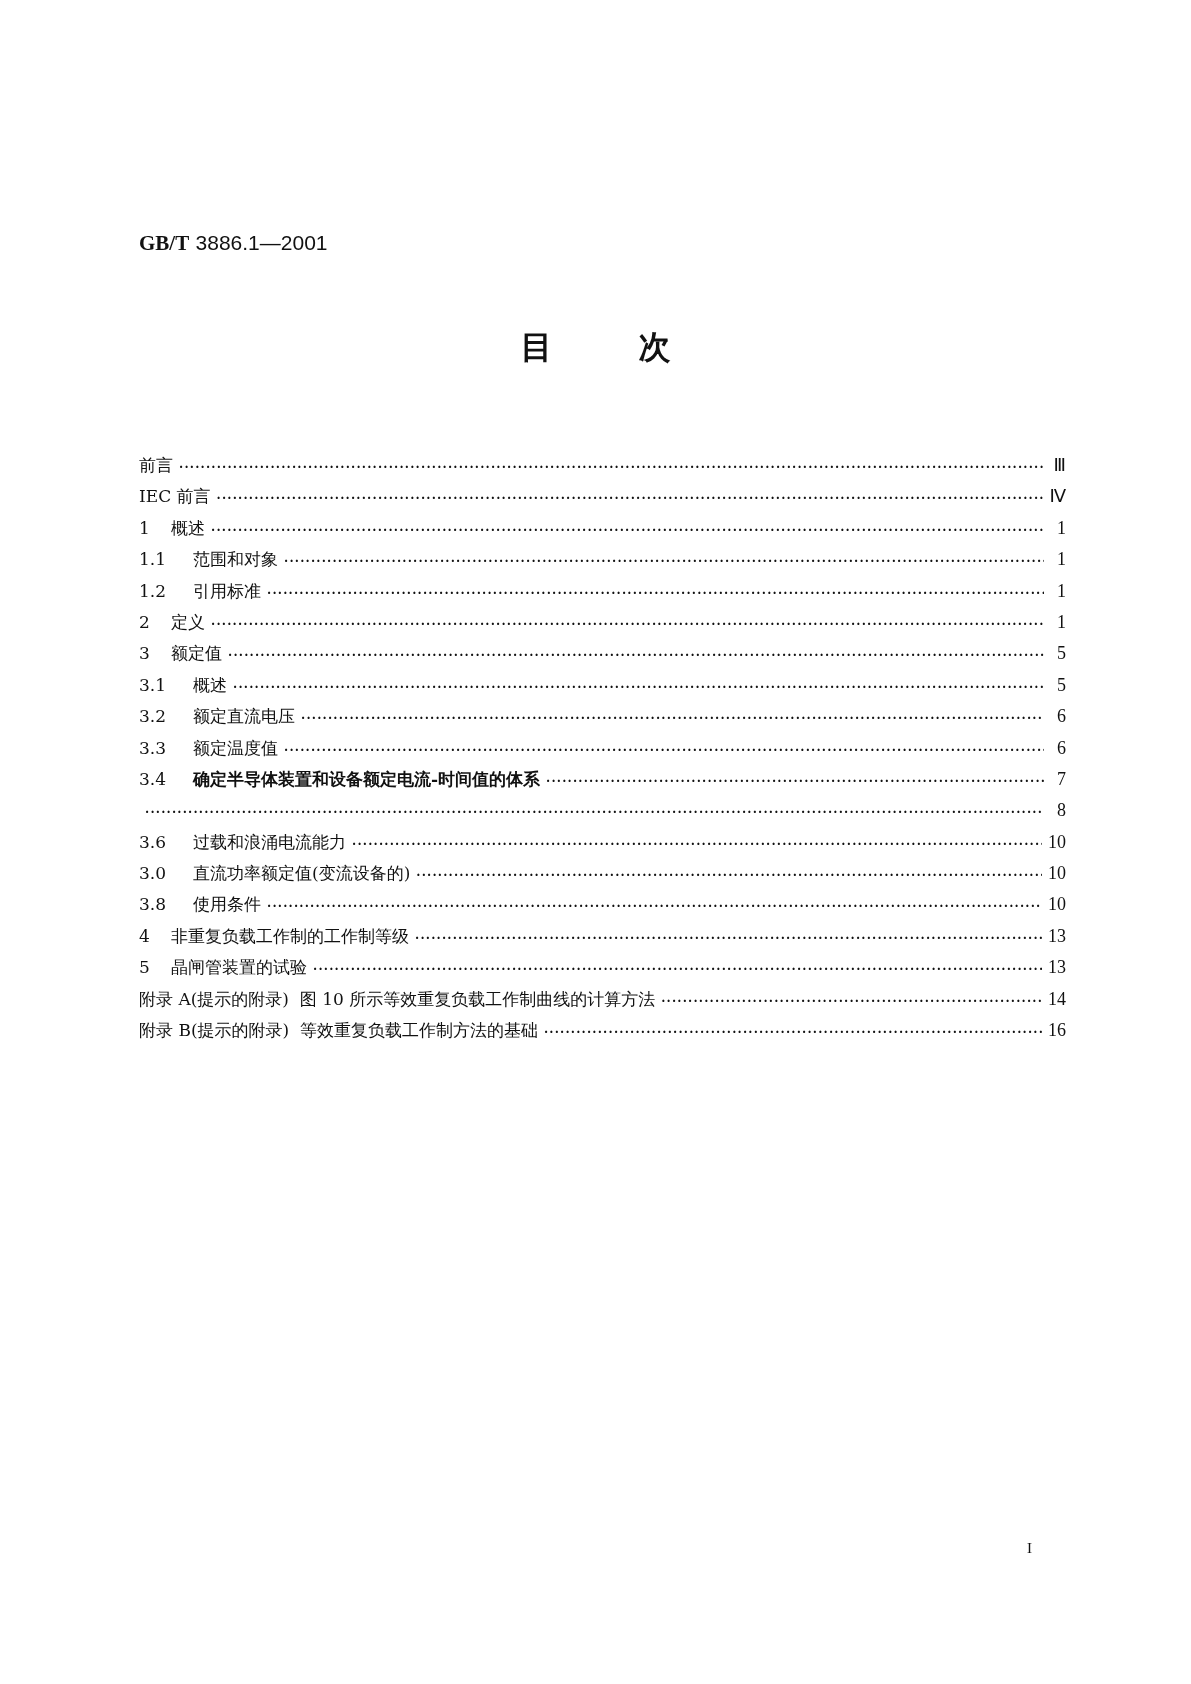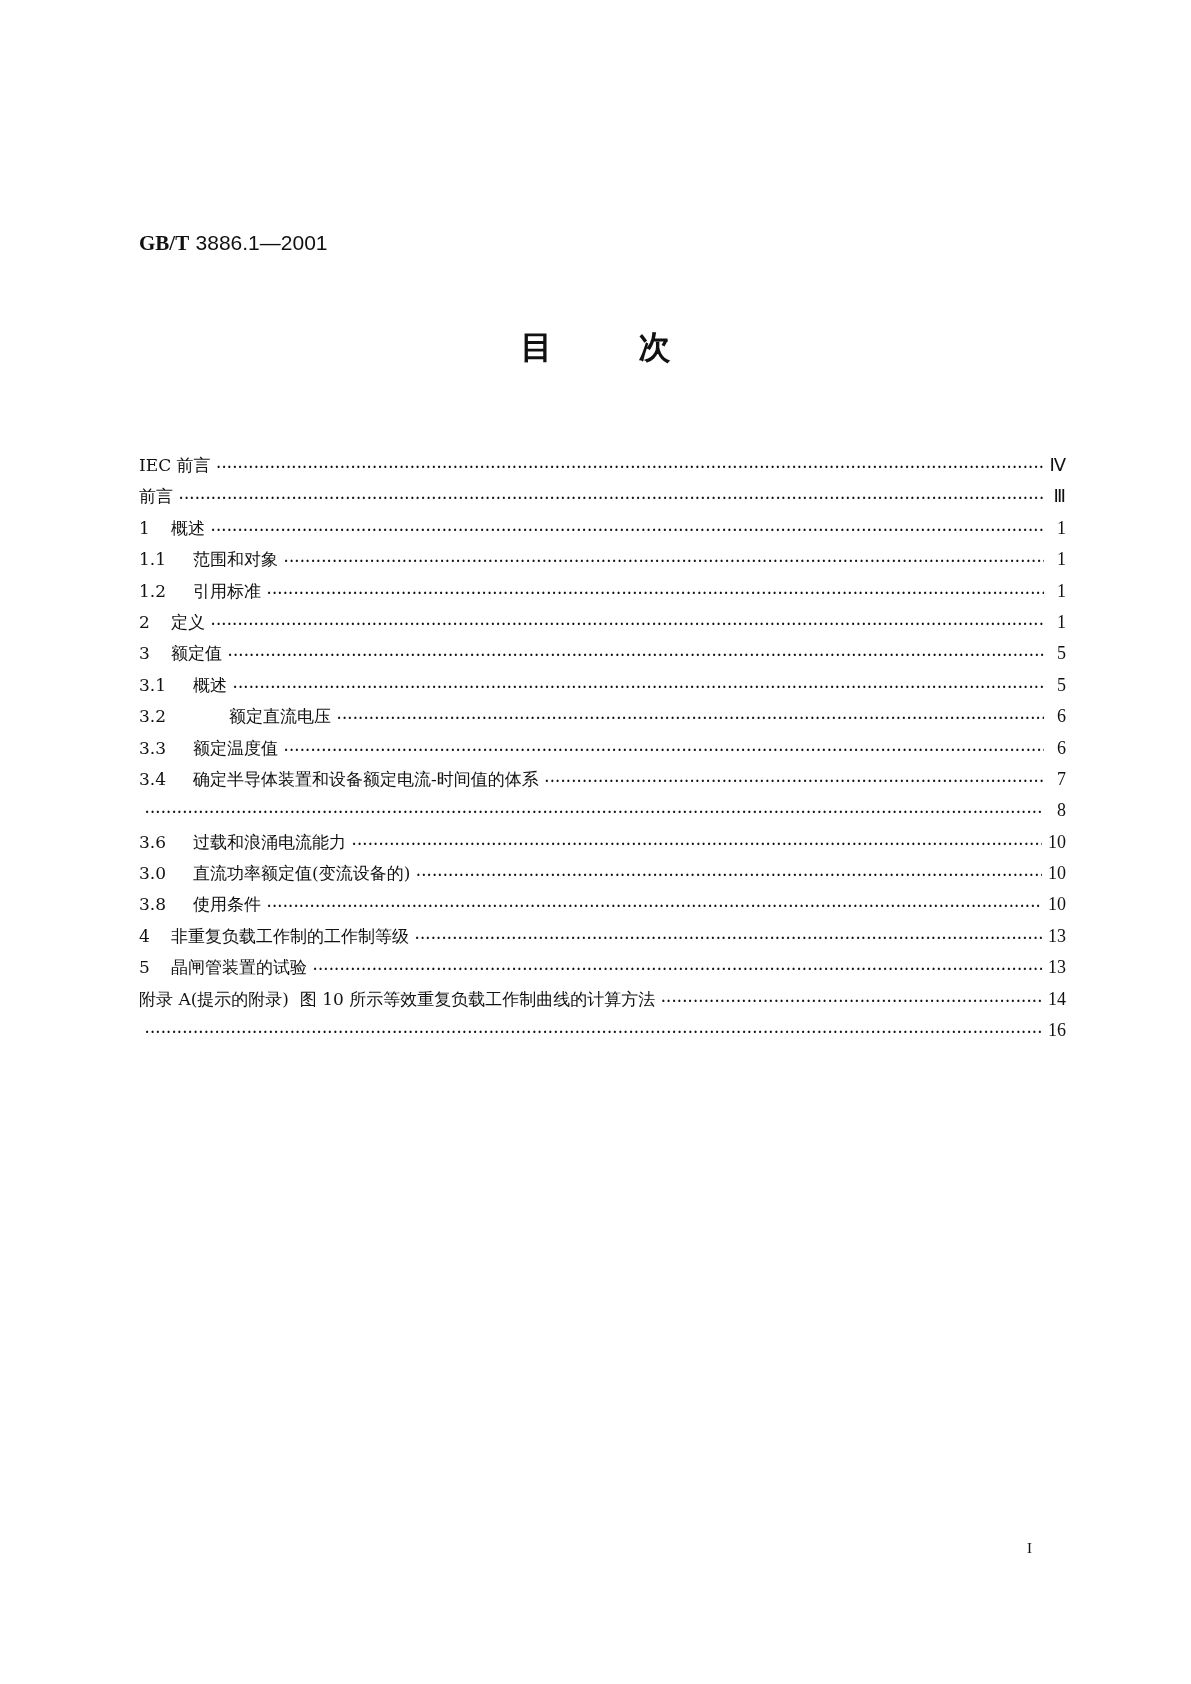--- a/index.html
+++ b/index.html
@@ -63,14 +63,14 @@
 
 <div class="toc" id="toc">
     <div class="toc-row">
+      <span class="label"><span class="num none"></span><span style="white-space: pre;">前言</span></span>
+      <span class="leader"></span>
+      <span class="page">Ⅲ</span>
+    </div>
+    <div class="toc-row">
       <span class="label"><span class="num none"></span><span style="white-space: pre;">IEC 前言</span></span>
       <span class="leader"></span>
       <span class="page">Ⅳ</span>
-    </div>
-    <div class="toc-row">
-      <span class="label"><span class="num none"></span><span style="white-space: pre;">前言</span></span>
-      <span class="leader"></span>
-      <span class="page">Ⅲ</span>
     </div>
     <div class="toc-row">
       <span class="label"><span class="num top">1</span><span style="white-space: pre;">概述</span></span>

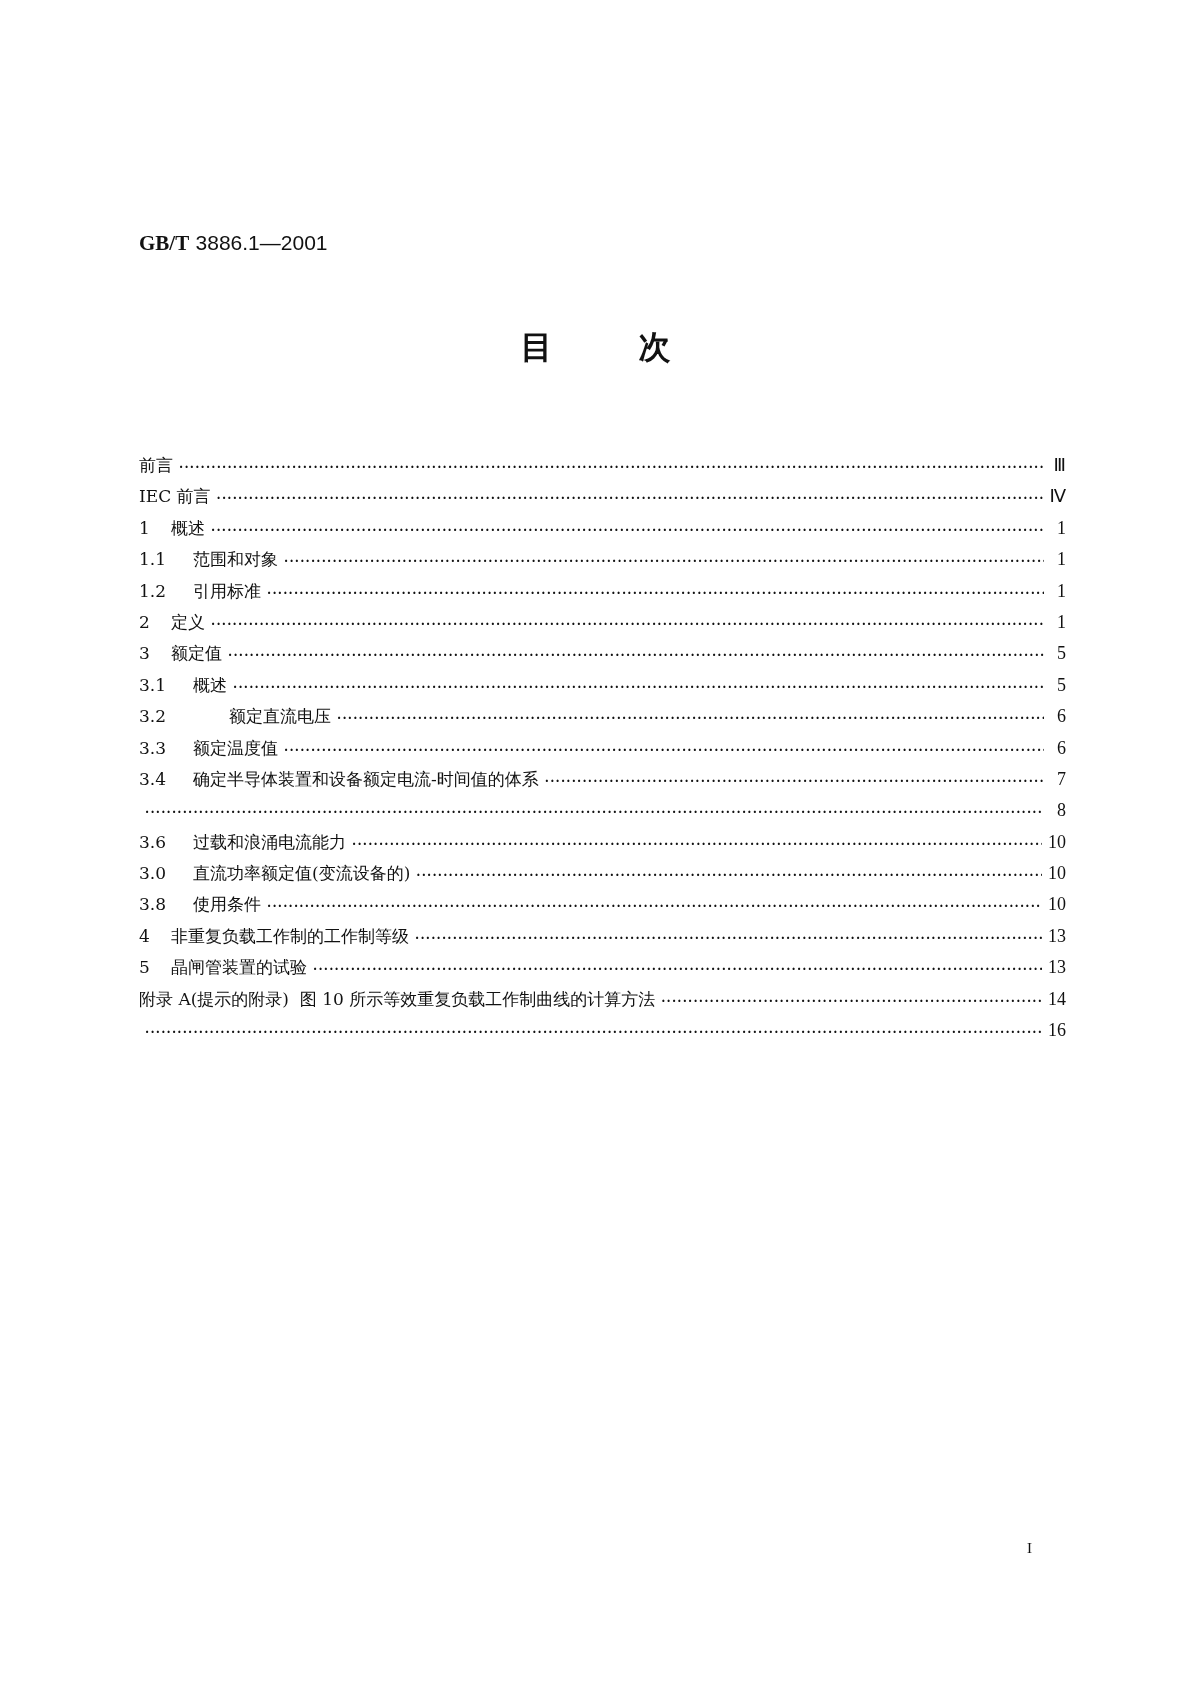--- a/index.html
+++ b/index.html
@@ -103,7 +103,7 @@
       <span class="page">5</span>
     </div>
     <div class="toc-row">
-      <span class="label"><span class="num sub">3.2</span><span style="white-space: pre; margin-left: 36px;">额定直流电压</span></span>
+      <span class="label"><span class="num sub">3.2</span><span style="white-space: pre;">额定直流电压</span></span>
       <span class="leader"></span>
       <span class="page">6</span>
     </div>

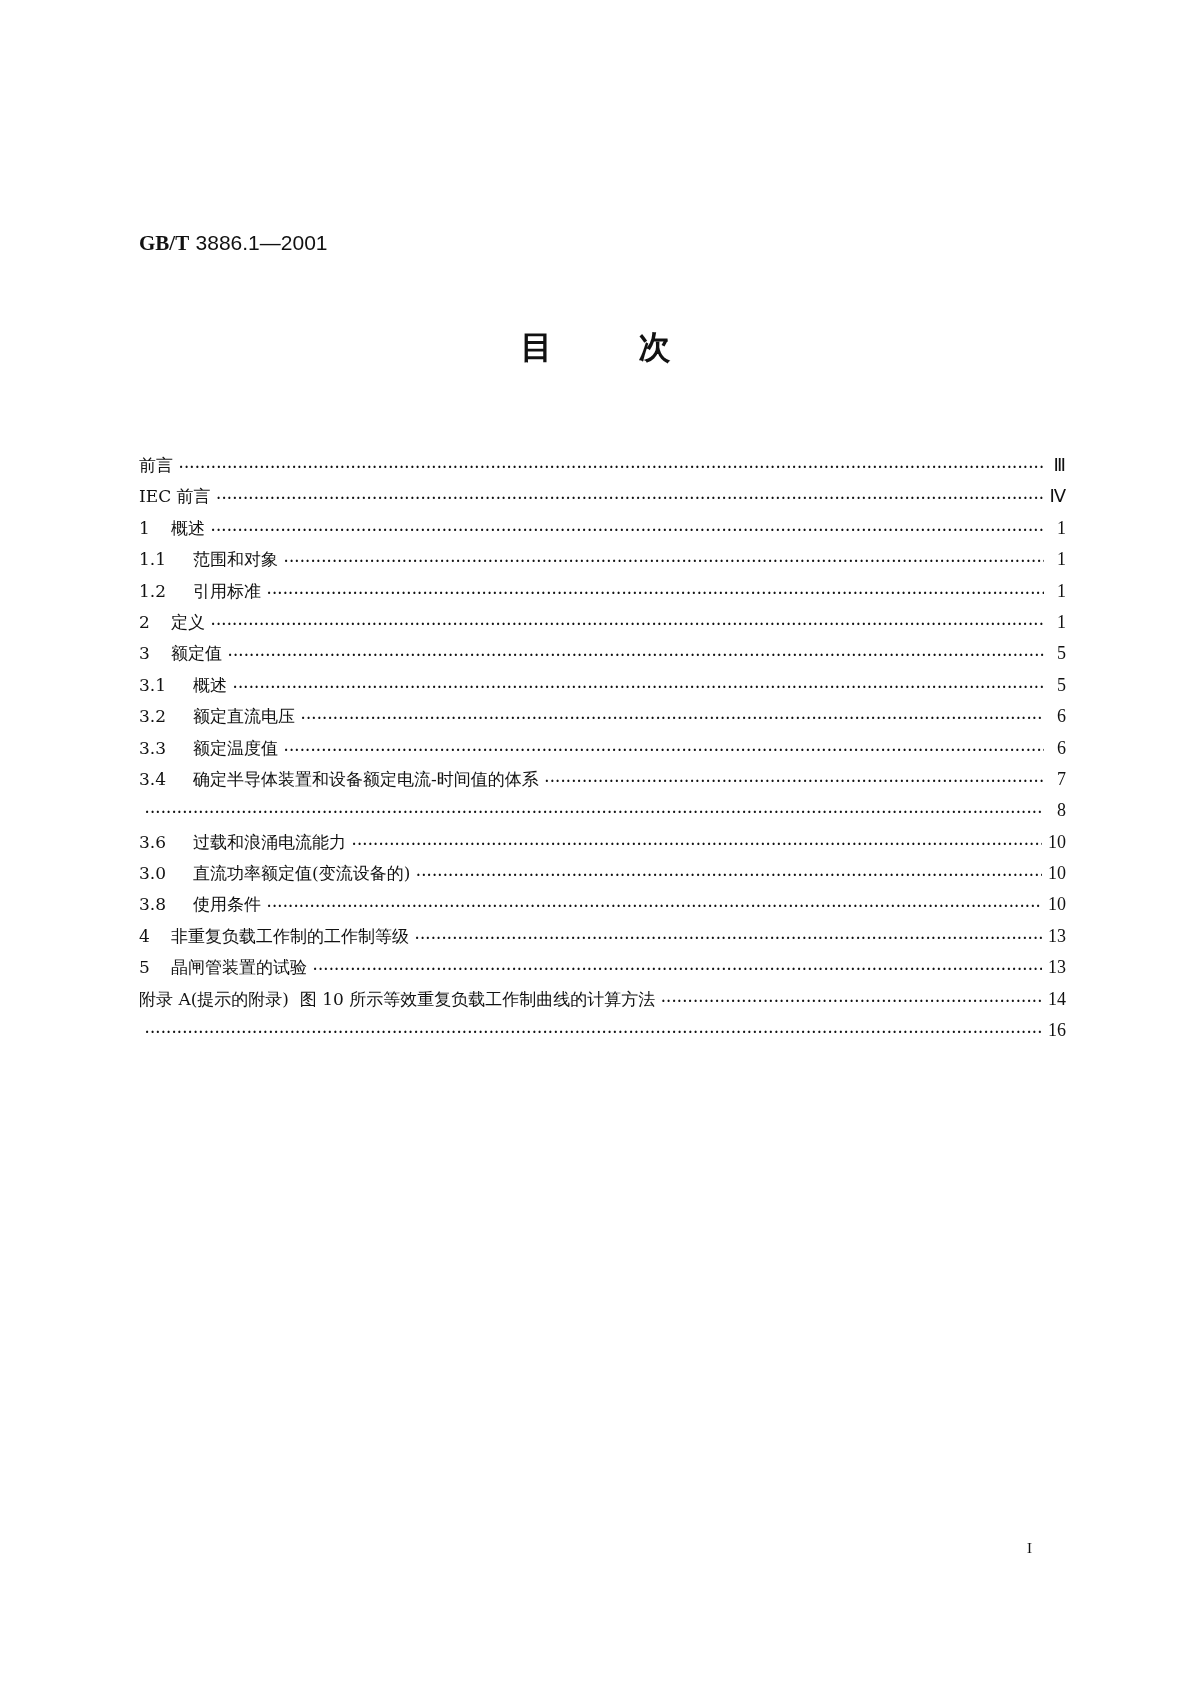--- a/index.html
+++ b/index.html
@@ -113,7 +113,7 @@
       <span class="page">6</span>
     </div>
     <div class="toc-row">
-      <span class="label"><span class="num sub">3.4</span><span style="white-space: pre;">确定半导体装置和设备额定电流-时间值的体系</span></span>
+      <span class="label"><span class="num sub">3.4</span><span style="white-space: pre; font-weight: bold;">确定半导体装置和设备额定电流-时间值的体系</span></span>
       <span class="leader"></span>
       <span class="page">7</span>
     </div>

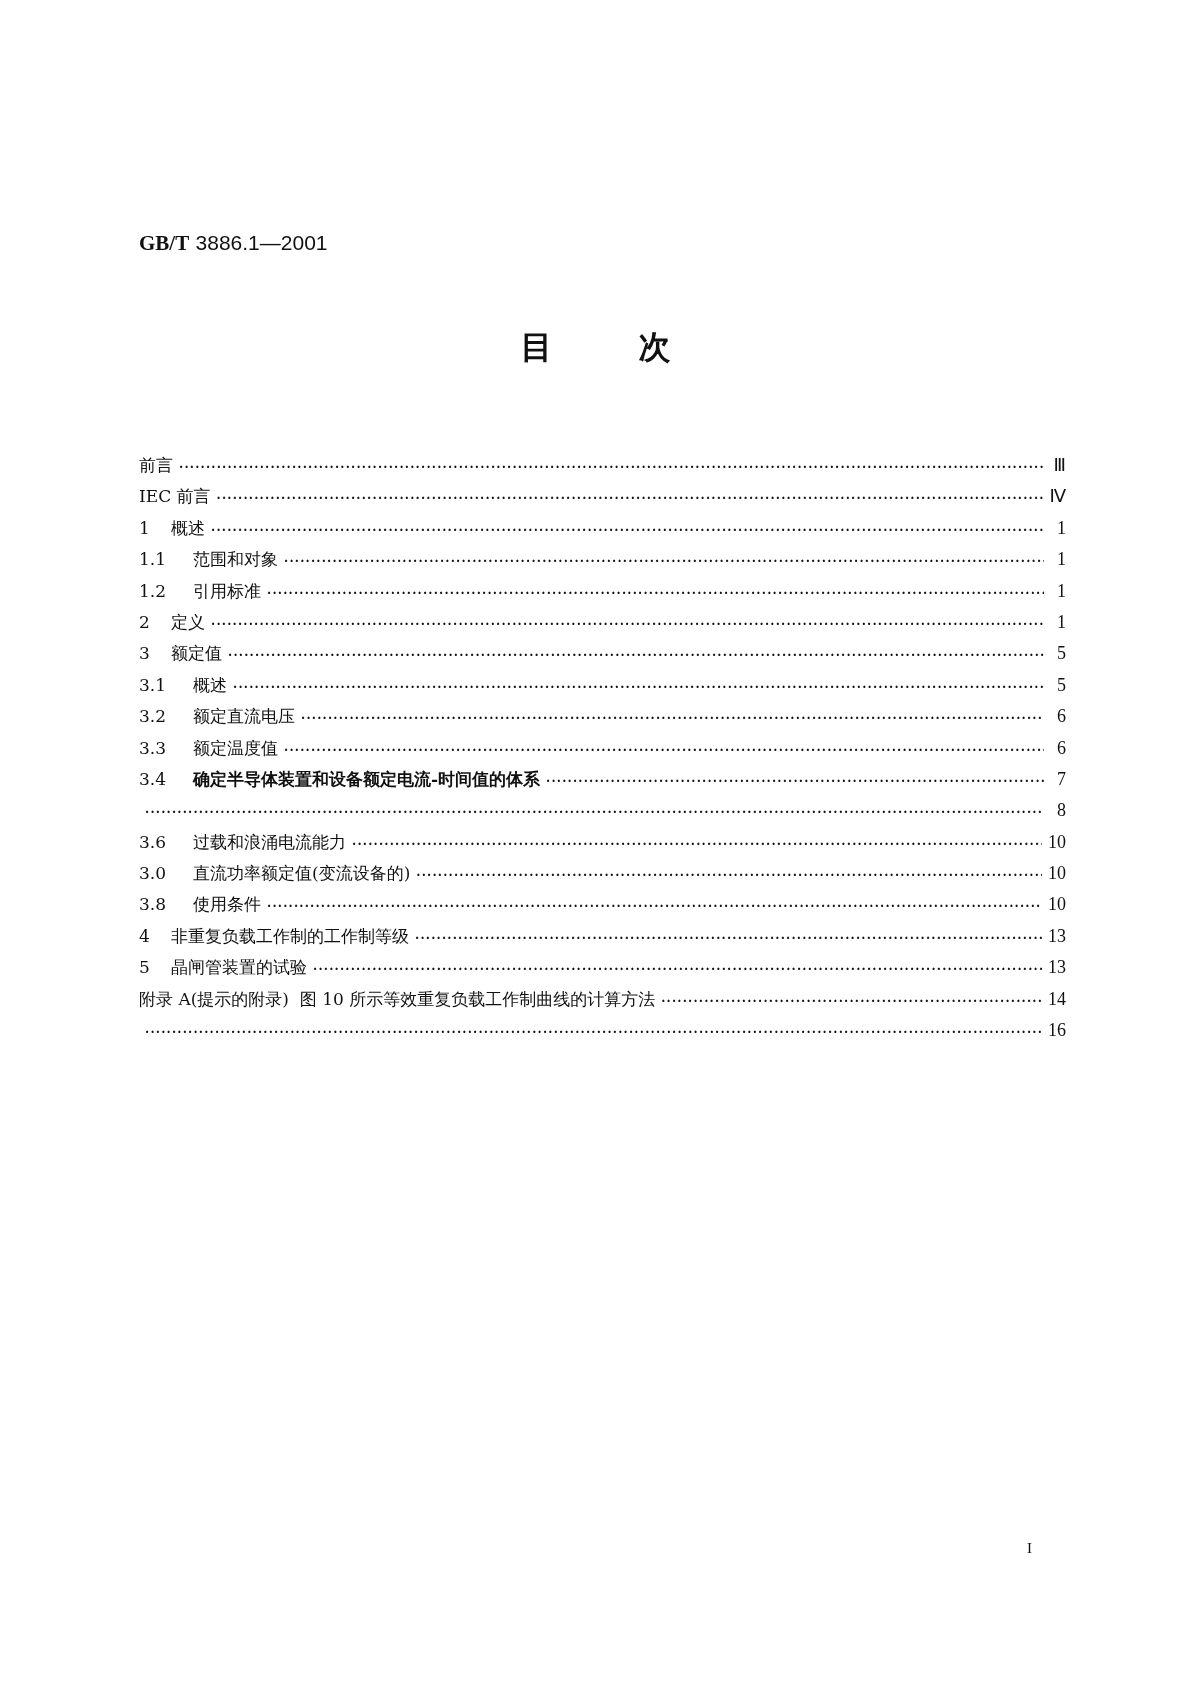--- a/index.html
+++ b/index.html
@@ -152,6 +152,7 @@
       <span class="page">14</span>
     </div>
     <div class="toc-row">
+      <span class="label"><span class="num none"></span><span style="white-space: pre;">附录 B(提示的附录)  等效重复负载工作制方法的基础</span></span>
       <span class="leader"></span>
       <span class="page">16</span>
     </div>

